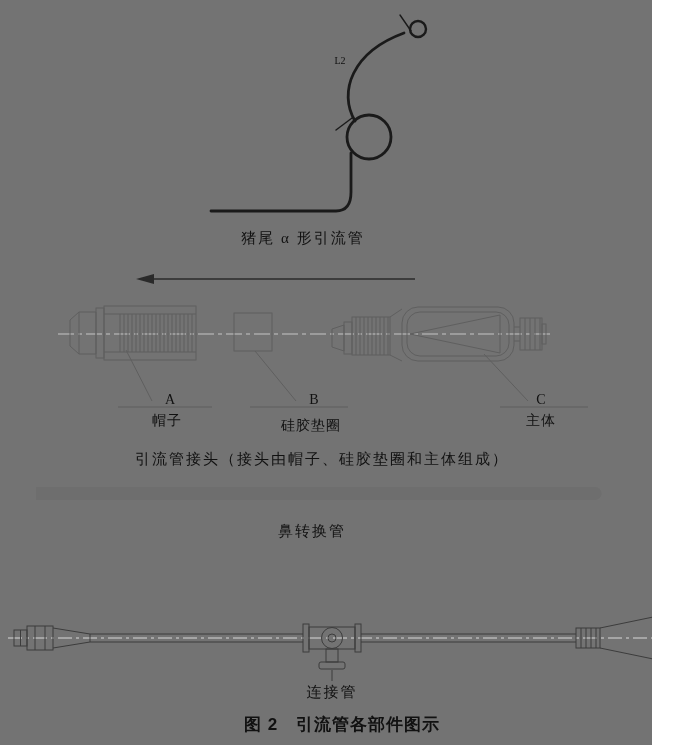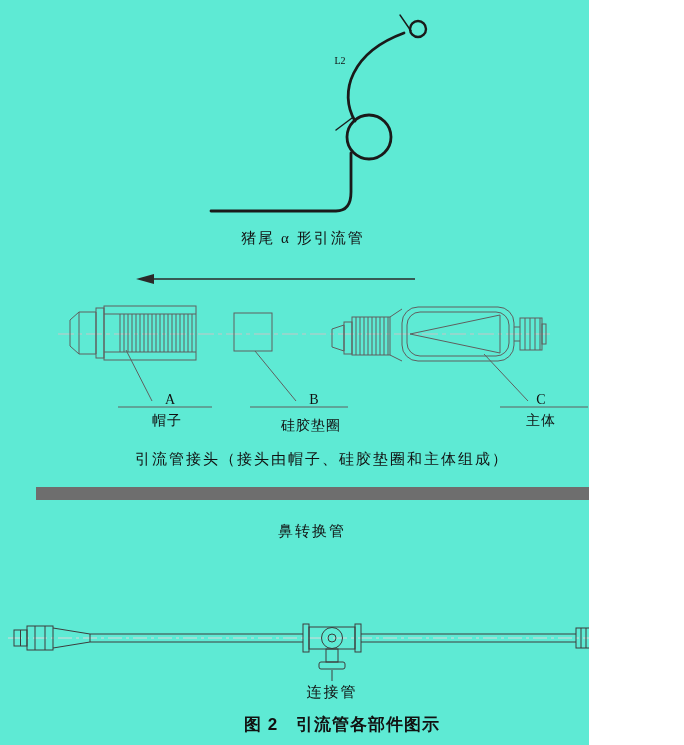--- a/index.html
+++ b/index.html
@@ -5,9 +5,9 @@
   html, body { margin: 0; padding: 0; background: #ffffff; }
   .page {
     position: relative;
-    width: 589px;
+    width: 652px;
     height: 745px;
-    background: #5eead4;
+    background: #737373;
     overflow: hidden;
     font-family: "Liberation Serif", "DejaVu Serif", serif;
   }

